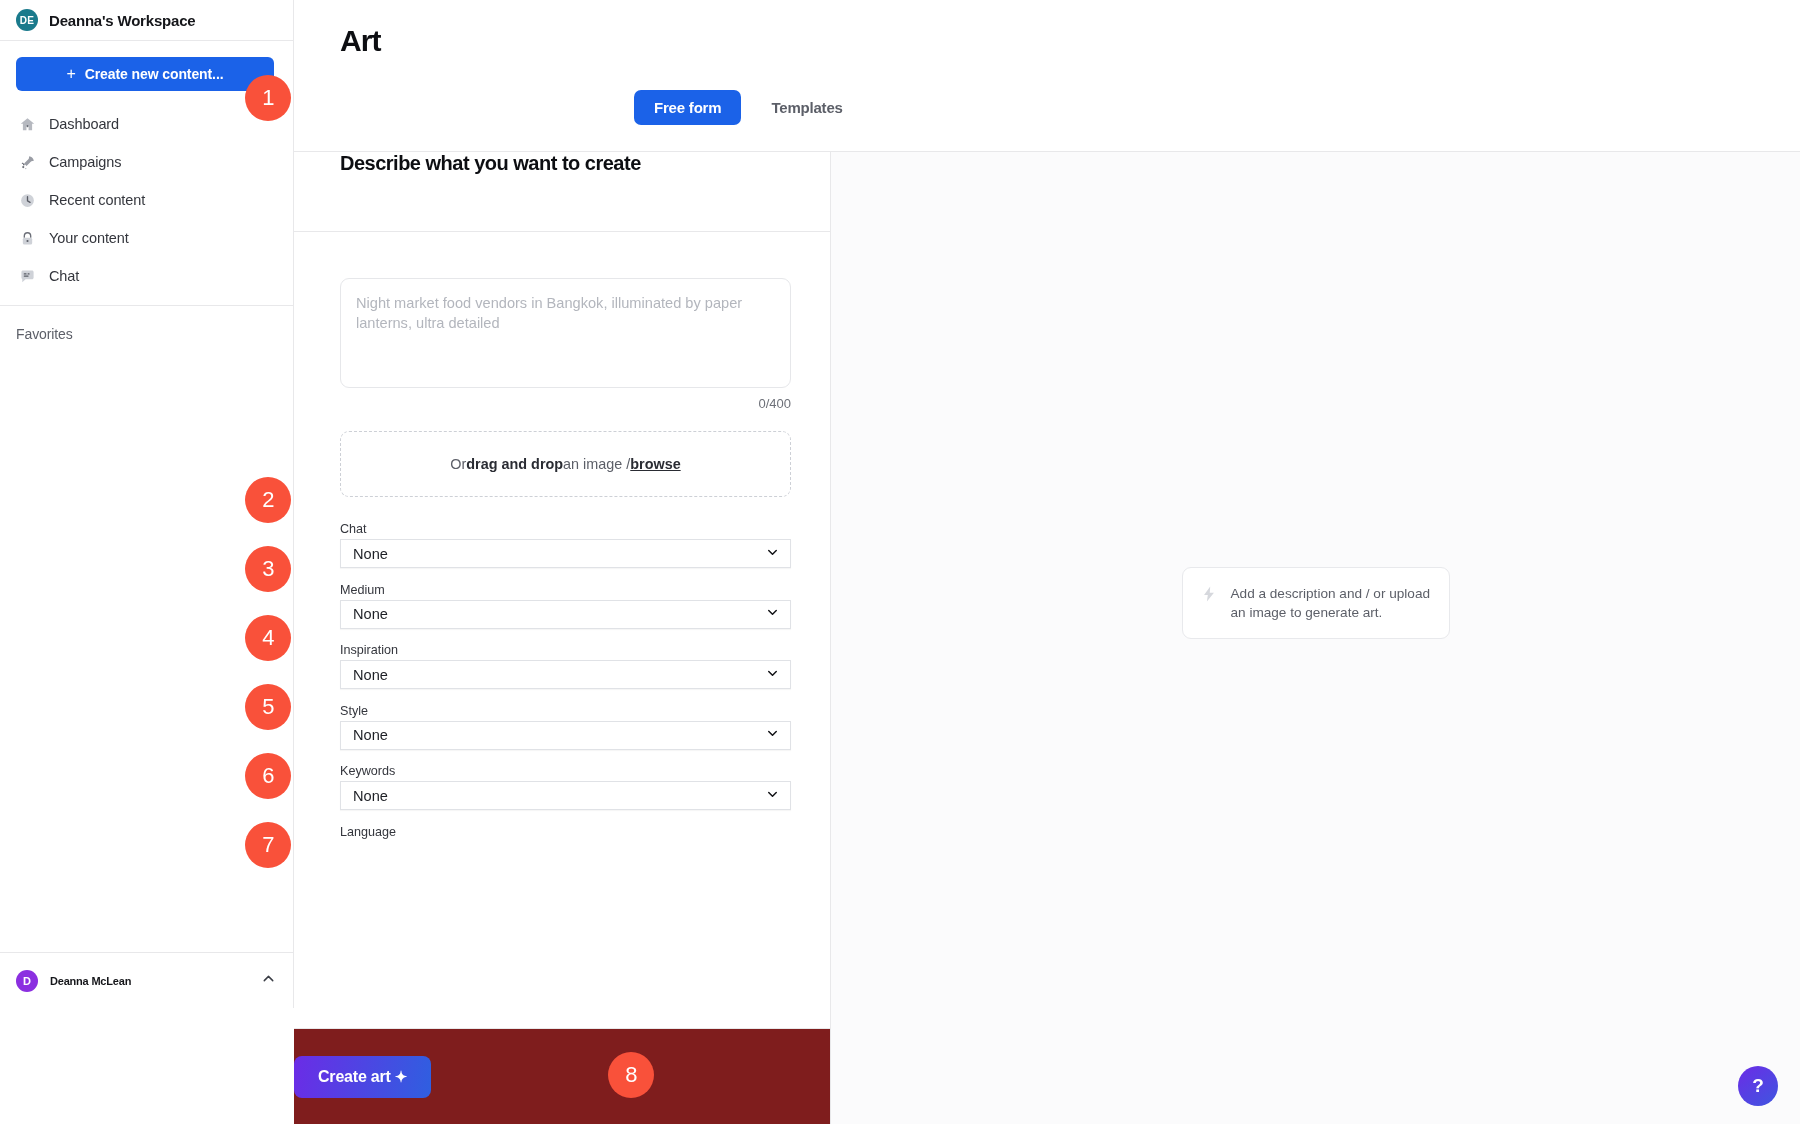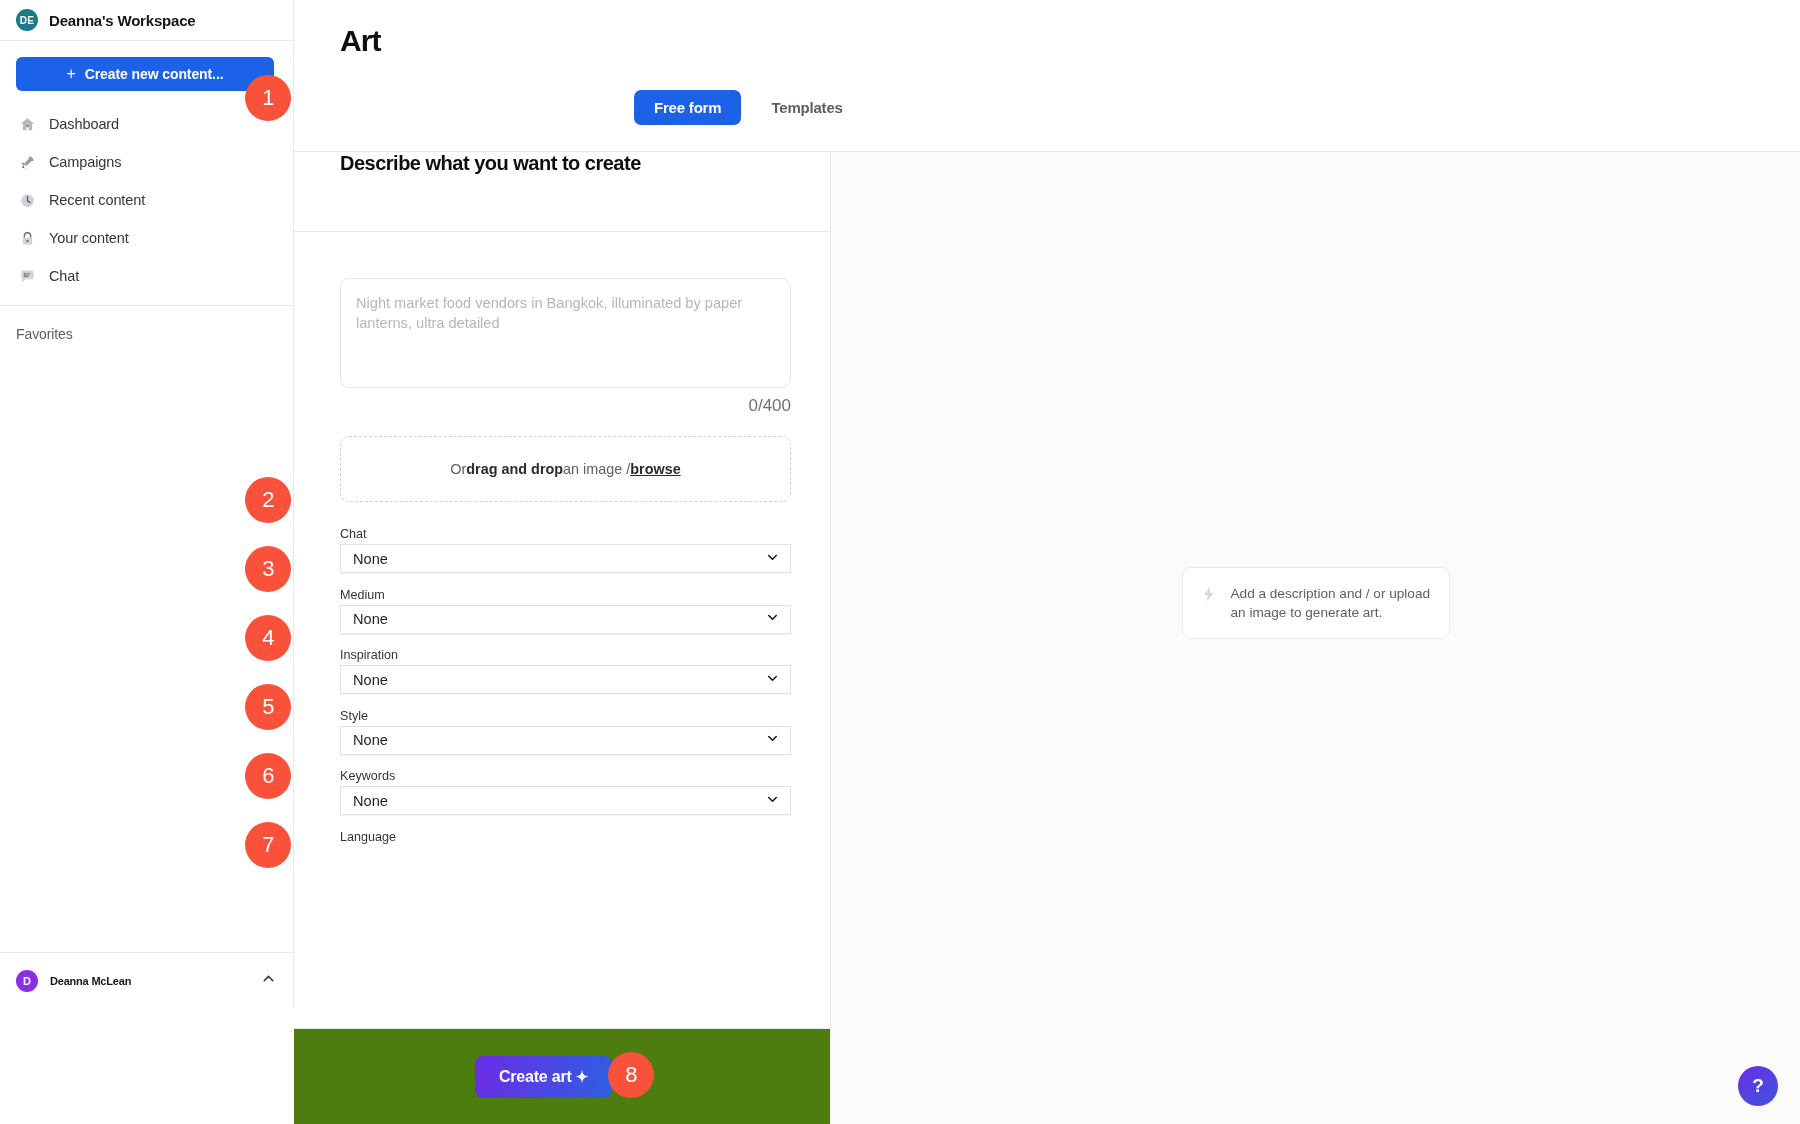--- a/index.html
+++ b/index.html
@@ -264,7 +264,7 @@
   .counter {
     width: 451px;
     text-align: right;
-    font-size: 17px;
+    font-size: 13px;
     color: #6d7078;
     margin-top: 8px;
   }

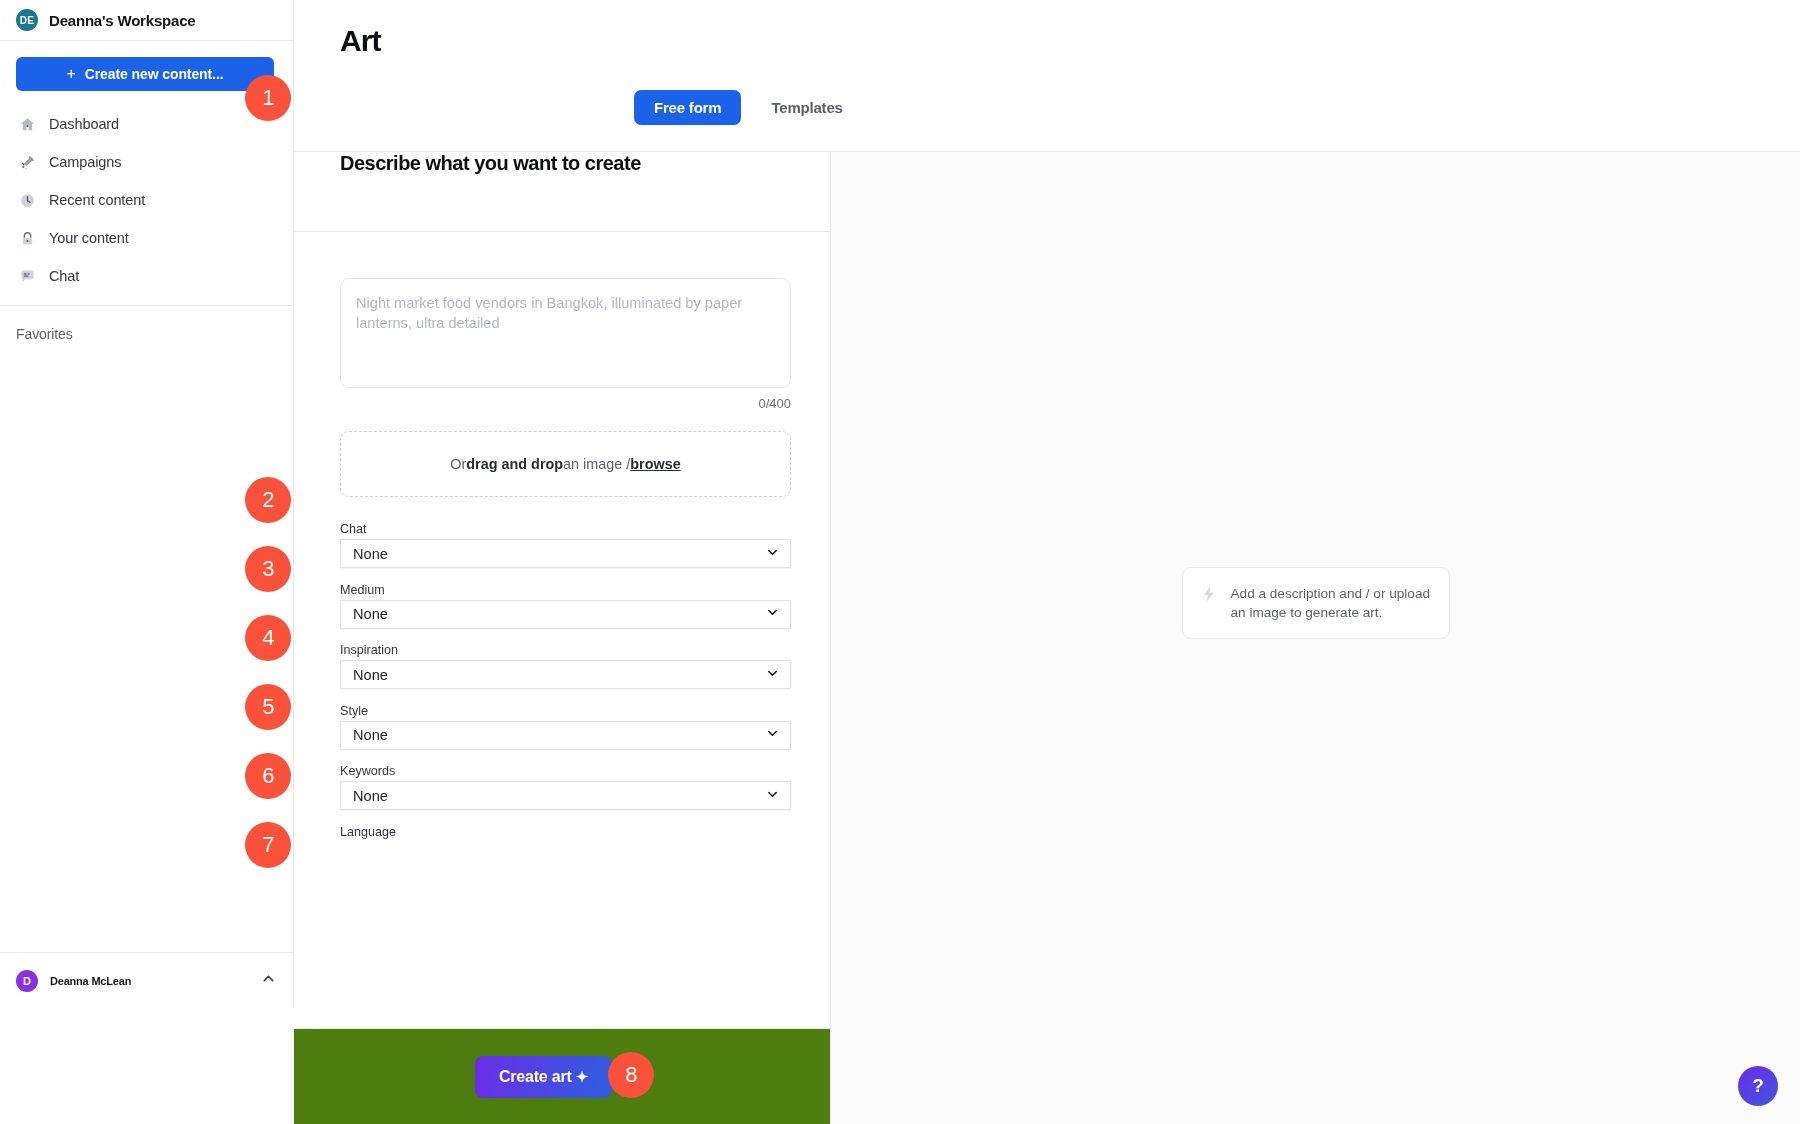--- a/index.html
+++ b/index.html
@@ -318,10 +318,10 @@
     border-top: 1px solid #e8e8ea;
     display: flex;
     align-items: center;
-    justify-content: center;
+    justify-content: flex-start;
     padding-right: 37px;
     position: relative;
-    background: #4d7c0f;
+    background: #7f1d1d;
   }
   .create-art-btn {
     height: 42px;

